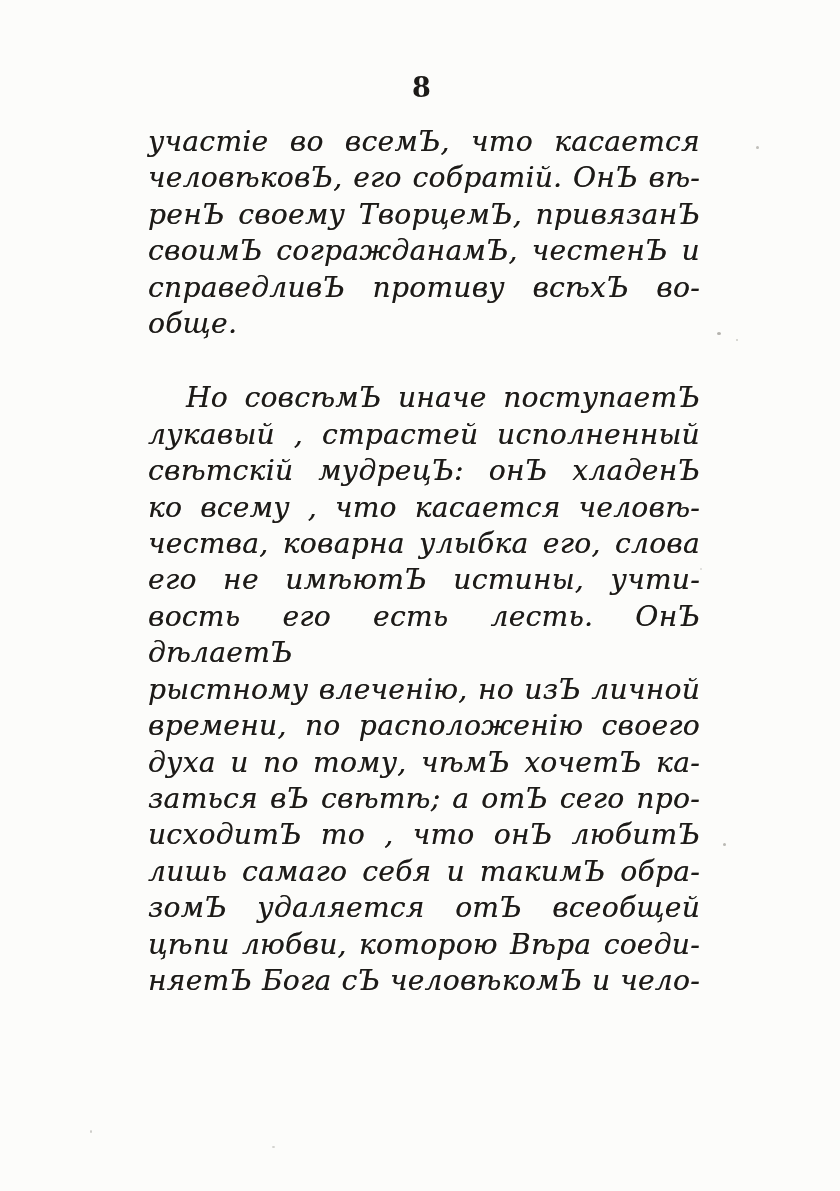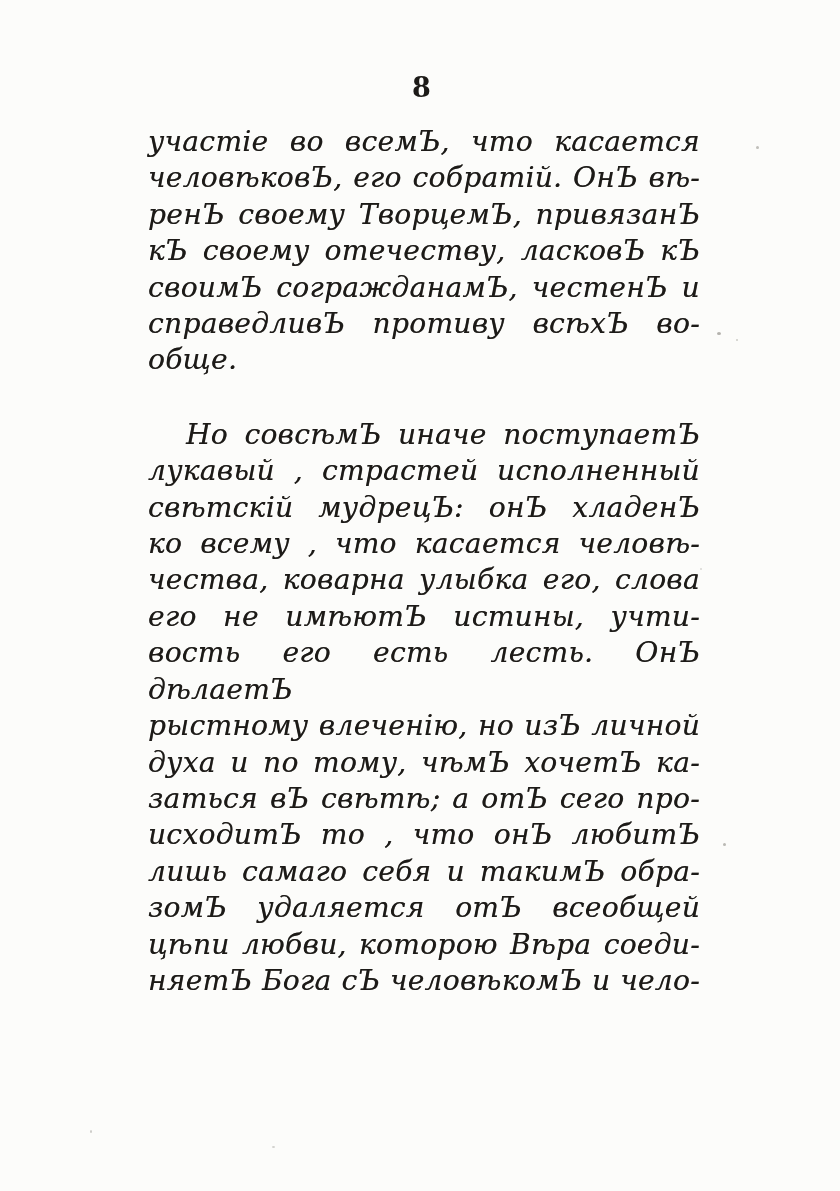--- a/index.html
+++ b/index.html
@@ -68,7 +68,6 @@
       <div class="line">участіе во всемЪ, что касается</div>
       <div class="line">человѣковЪ, его собратій. ОнЪ вѣ-</div>
       <div class="line">ренЪ своему ТворцемЪ, привязанЪ</div>
-      <div class="line">кЪ своему отечеству, ласковЪ кЪ</div>
       <div class="line">своимЪ согражданамЪ, честенЪ и</div>
       <div class="line">справедливЪ противу всѣхЪ во-</div>
       <div class="line end">обще.</div>

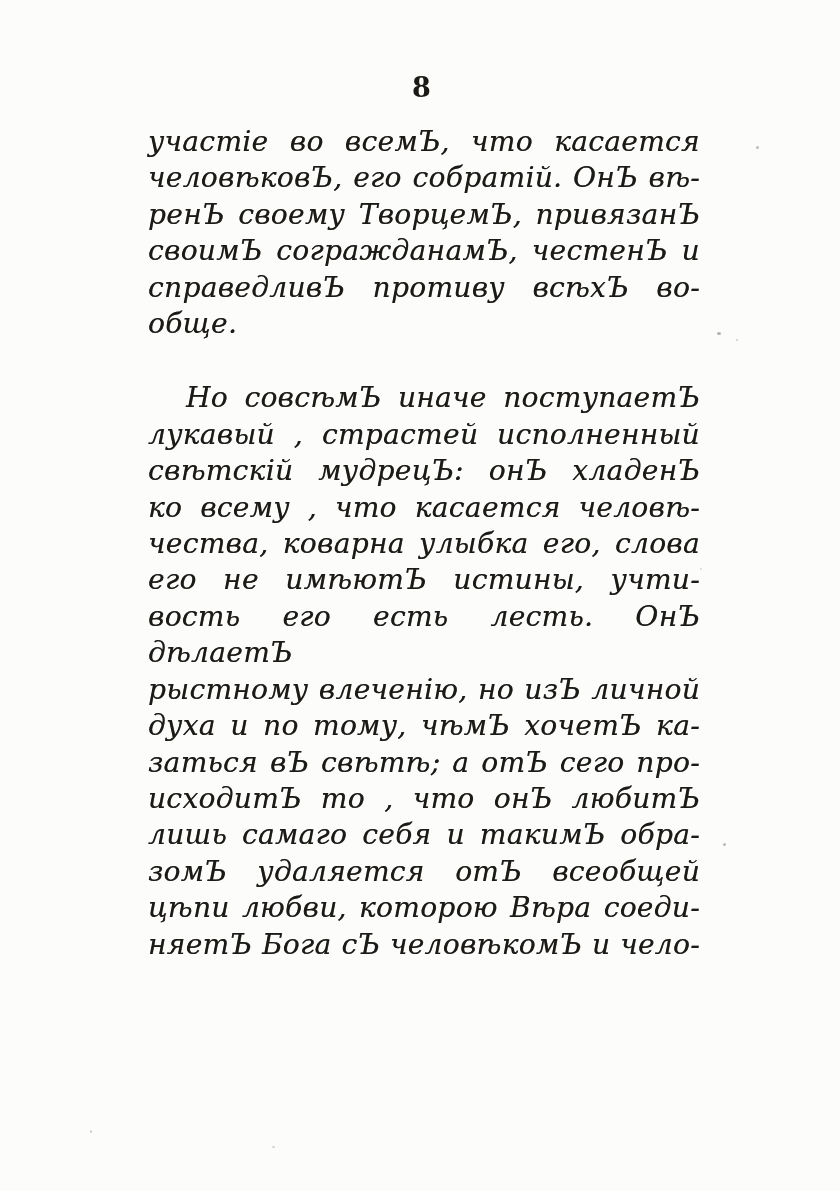--- a/index.html
+++ b/index.html
@@ -82,6 +82,7 @@
       <div class="line">его не имѣютЪ истины, учти-</div>
       <div class="line">вость его есть лесть. ОнЪ дѣлаетЪ</div>
       <div class="line">рыстному влеченію, но изЪ личной</div>
+      <div class="line">времени, по расположенію своего</div>
       <div class="line">духа и по тому, чѣмЪ хочетЪ ка-</div>
       <div class="line">заться вЪ свѣтѣ; а отЪ сего про-</div>
       <div class="line">исходитЪ то , что онЪ любитЪ</div>

